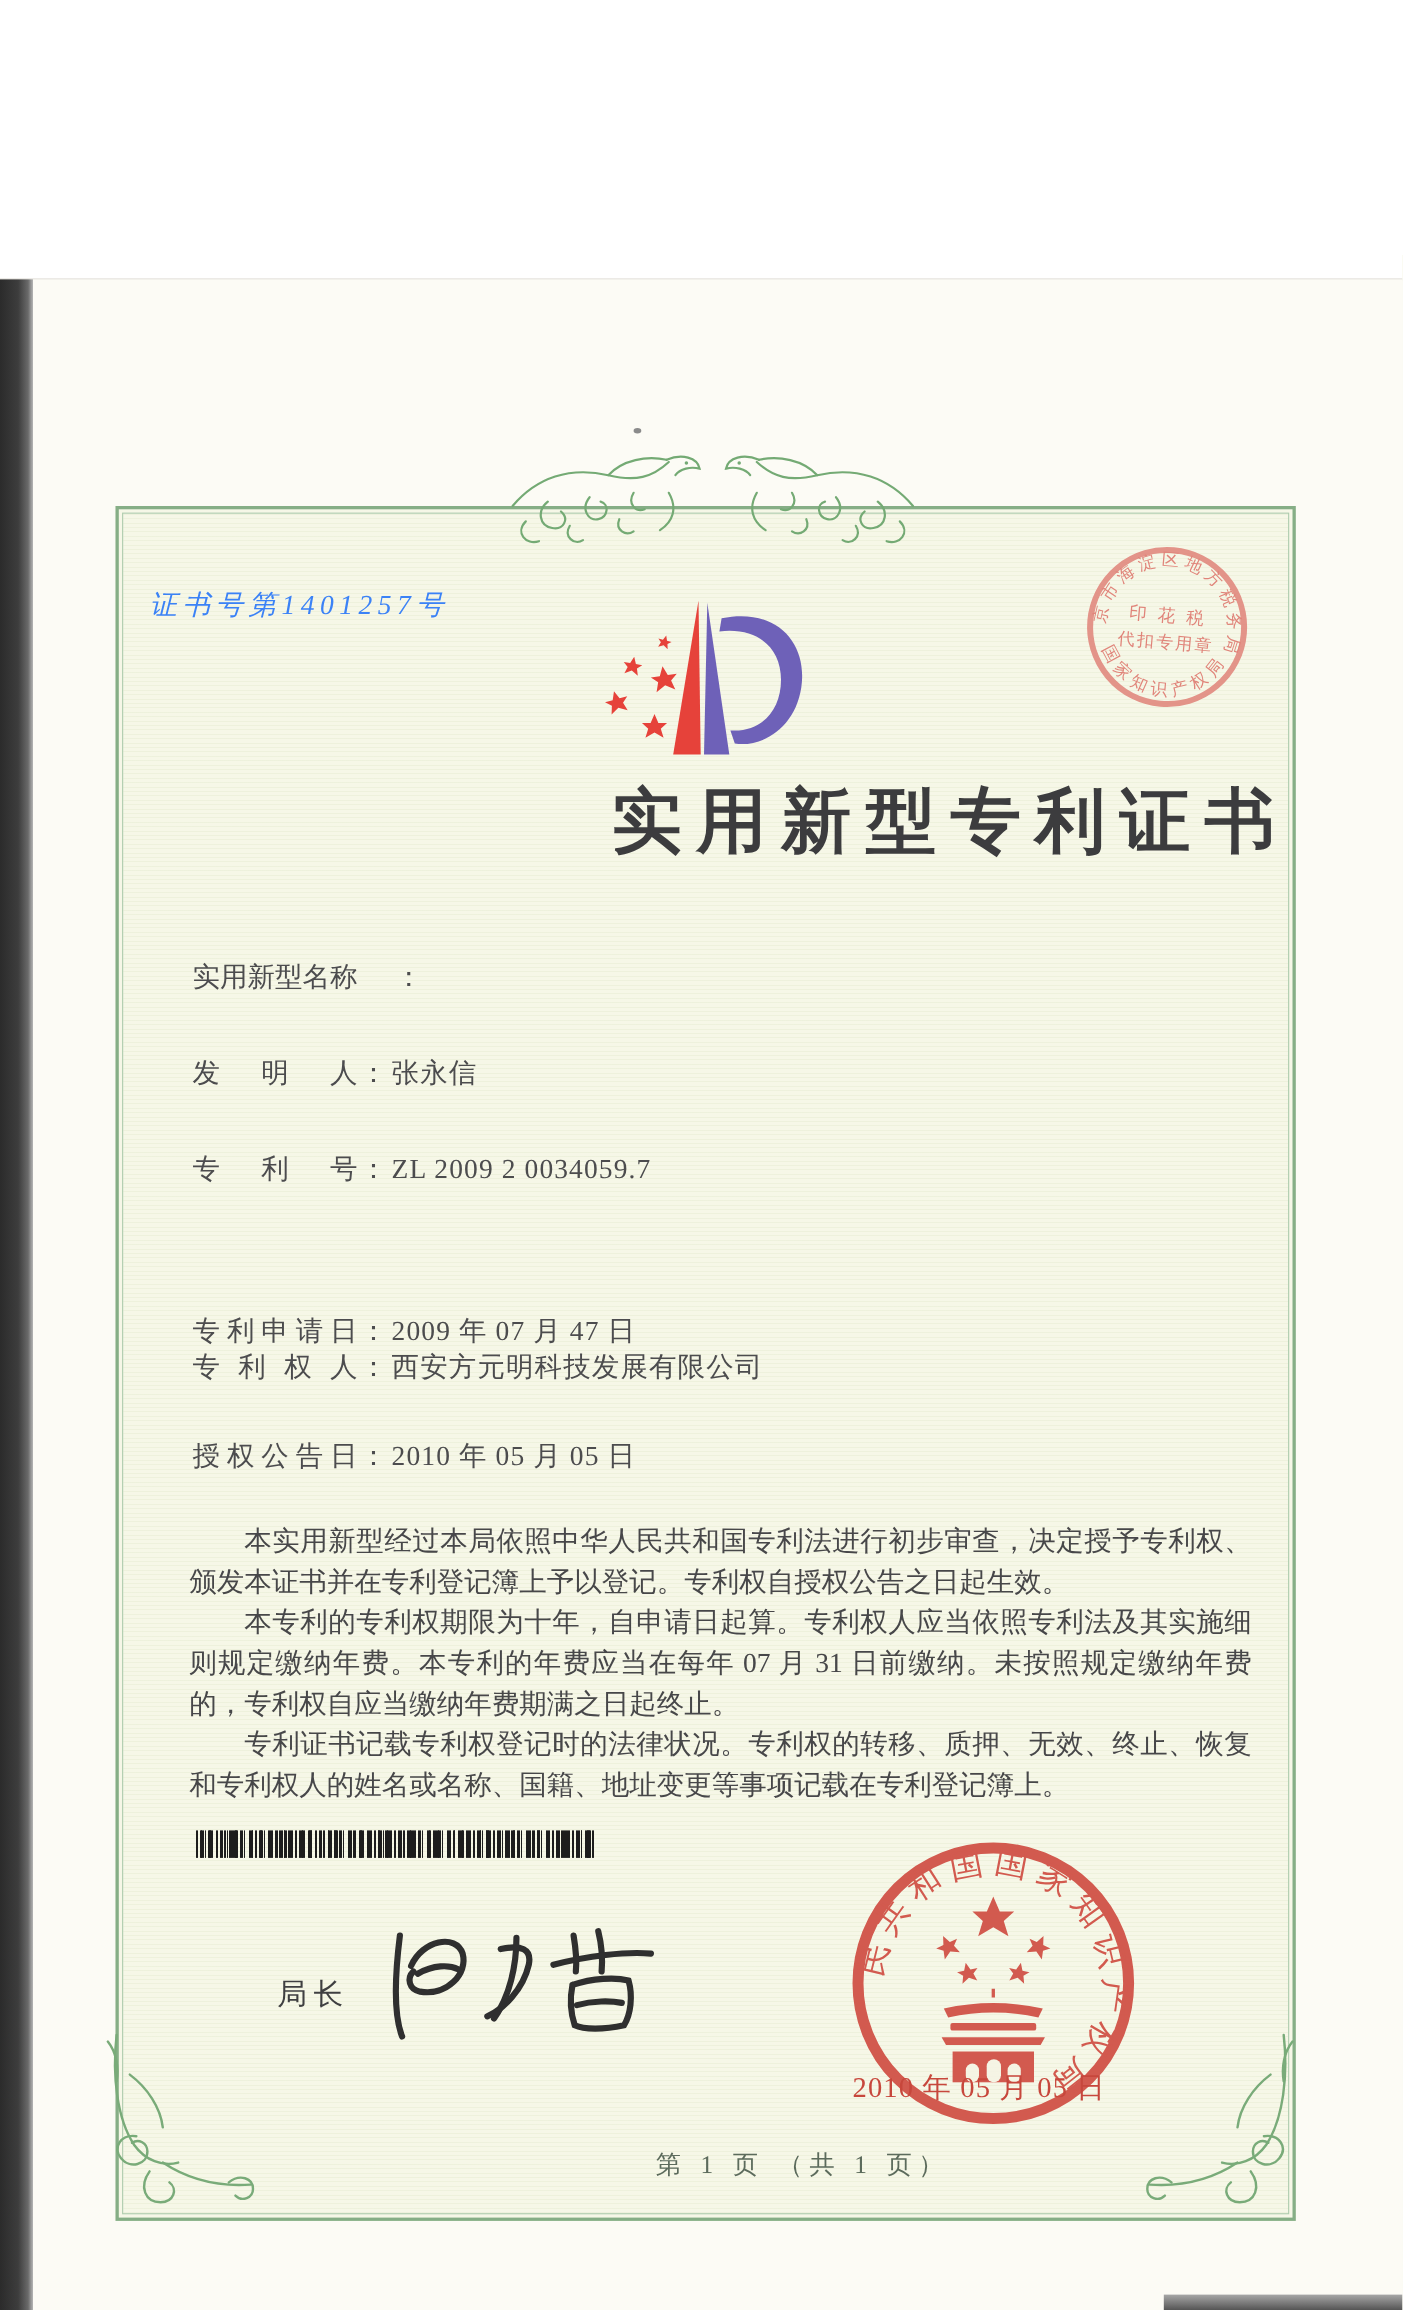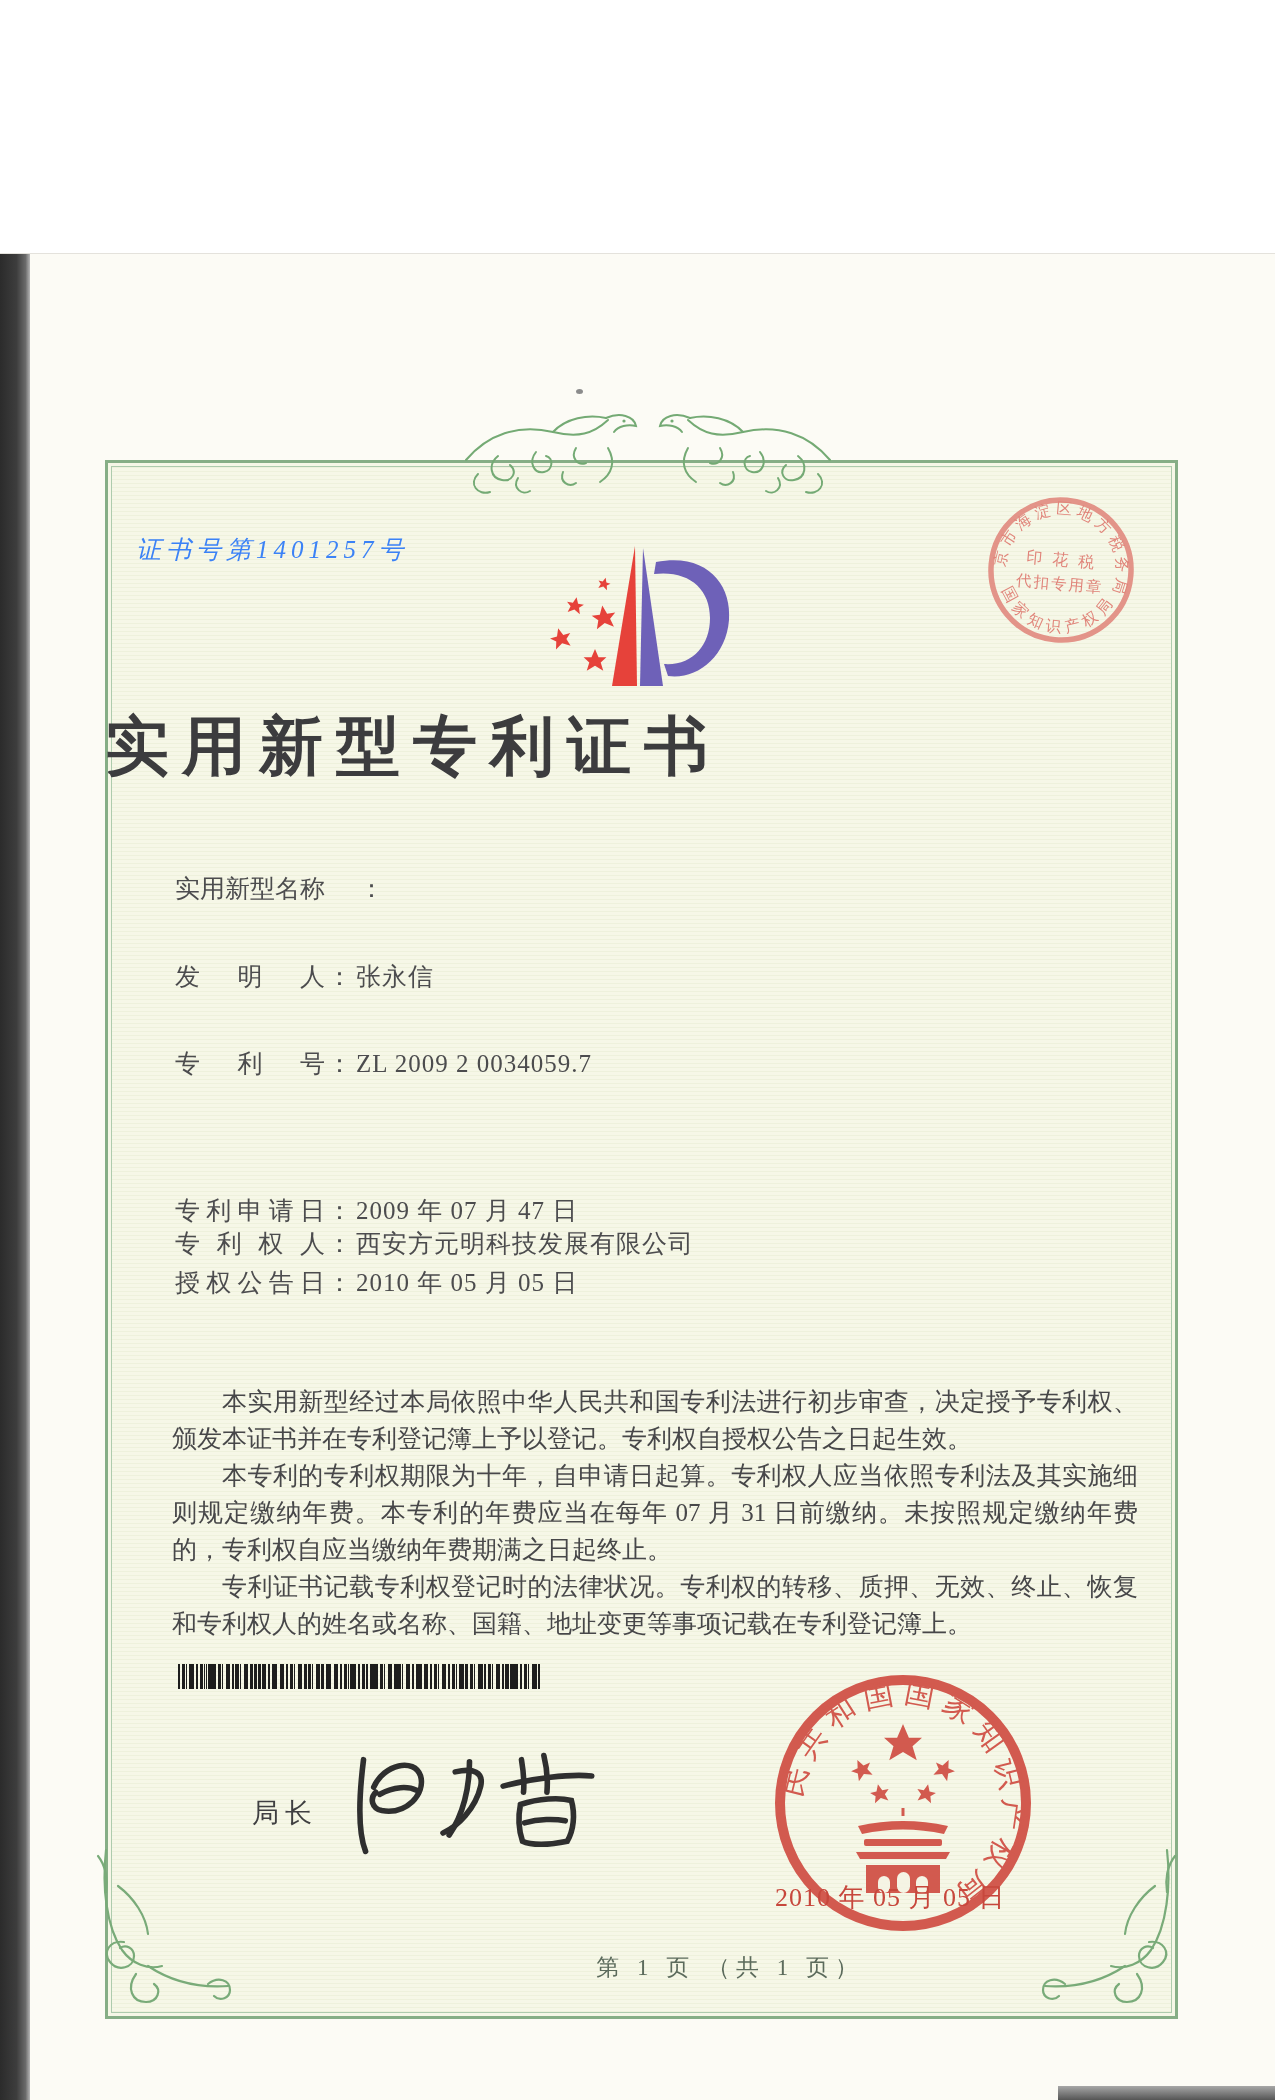--- a/index.html
+++ b/index.html
@@ -23,7 +23,7 @@
     background:repeating-linear-gradient(0deg, rgba(196,210,164,0.16) 0 1px, rgba(255,255,255,0) 1px 4px);}
   
   .cert-no{left:136px;top:533px;font-size:25px;letter-spacing:5px;color:#3b82f6;font-style:italic;}
-  .title{left:105px;top:703px;width:1067px;text-align:left;font-size:64px;font-weight:700;
+  .title{left:105px;top:703px;width:1067px;text-align:right;font-size:64px;font-weight:700;
     letter-spacing:13px;color:#3c3c3e;}
   .field{left:175px;display:flex;align-items:flex-start;font-size:25px;color:#4c4c4e;line-height:34px;}
   .flabel{display:block;width:150px;text-align:justify;text-align-last:justify;}

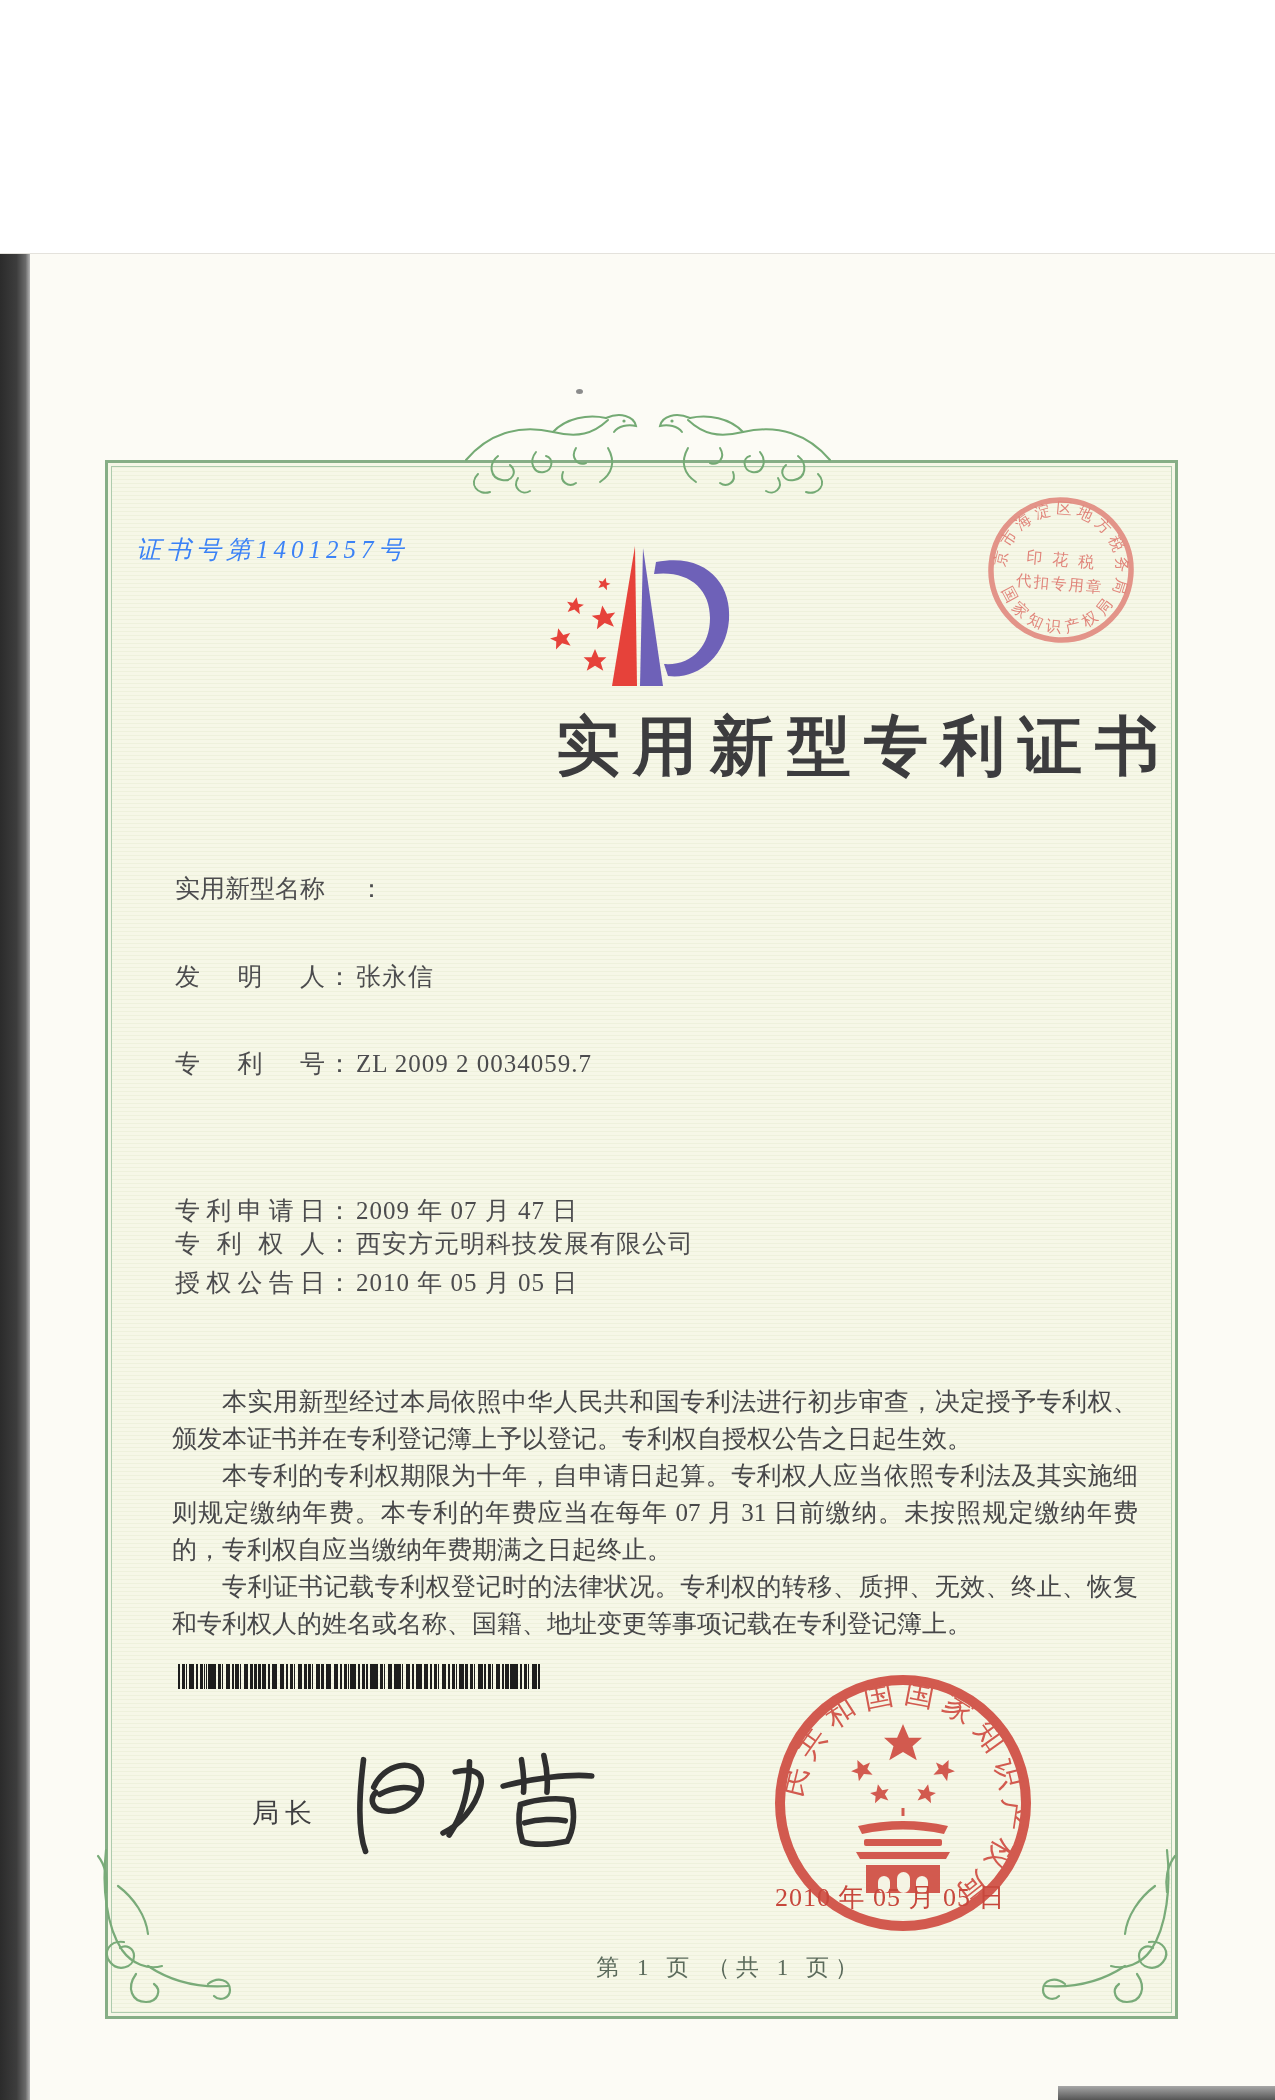--- a/index.html
+++ b/index.html
@@ -150,7 +150,7 @@
   <span class="fsep">：</span>
   <span class="fvalue">西安方元明科技发展有限公司</span>
 </div>
-<div class="abs field" style="top:1266px;align-items:flex-end;">
+<div class="abs field" style="top:1308px;align-items:flex-end;">
   <span class="flabel">授权公告日</span>
   <span class="fsep">：</span>
   <span class="fvalue">2010 年 05 月 05 日</span>

